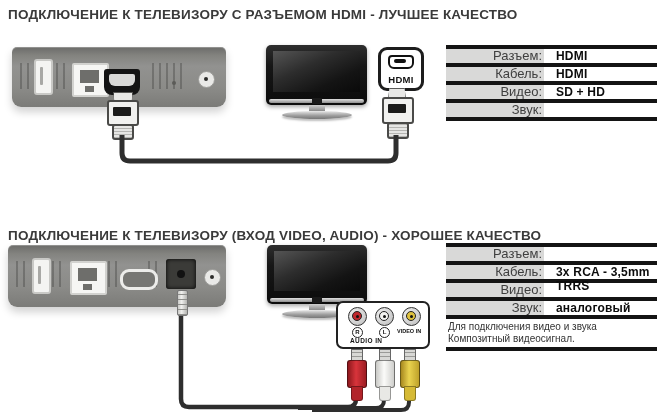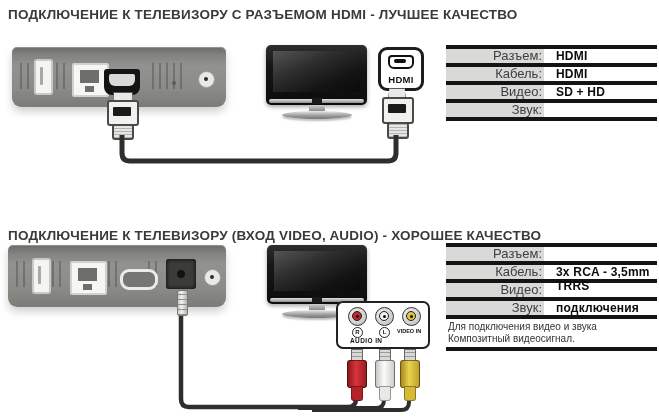--- a/index.html
+++ b/index.html
@@ -276,7 +276,7 @@
     <div class="bar"></div>
     <div class="spec-row">
       <div class="lbl">Звук:</div>
-      <div class="val">подключения</div>
+      <div class="val">аналоговый</div>
     </div>
     <div class="bar"></div>
     <div class="table-note">

